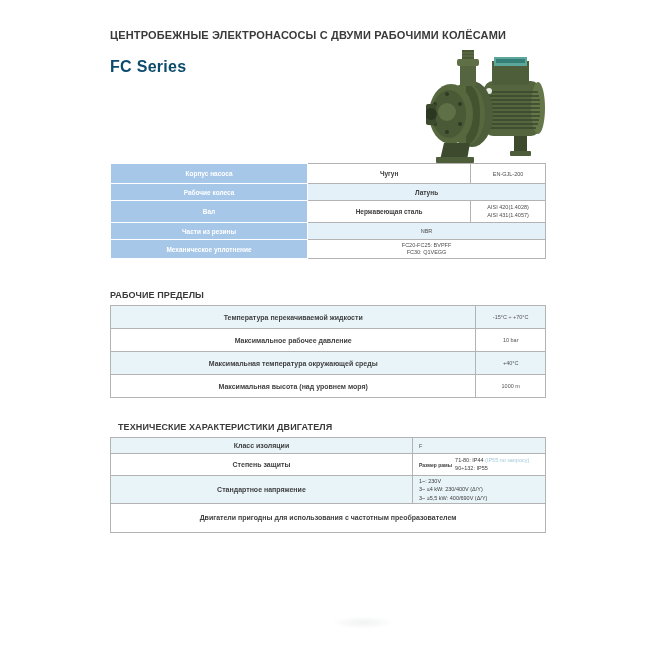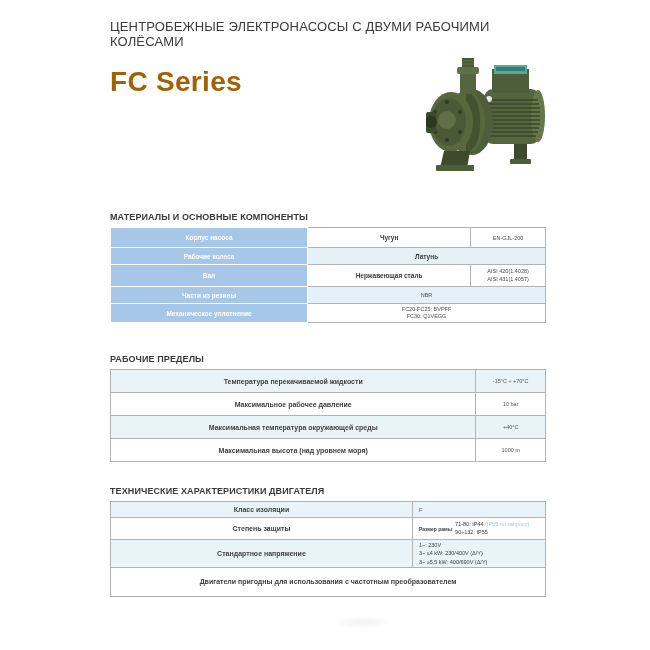--- a/index.html
+++ b/index.html
@@ -9,7 +9,7 @@
   }
   .content{position:absolute;left:110px;top:0;width:436px;}
 
-  .top-title{margin-top:19px;font-size:13px;font-weight:normal;color:#3a3a3a;letter-spacing:.15px;}
+  .top-title{margin-top:29px;font-size:11px;font-weight:bold;color:#3a3a3a;letter-spacing:.15px;}
 
   .hero{position:relative;height:100px;}
   .series{margin-top:17px;font-size:28px;font-weight:bold;color:#a16207;letter-spacing:.3px;}

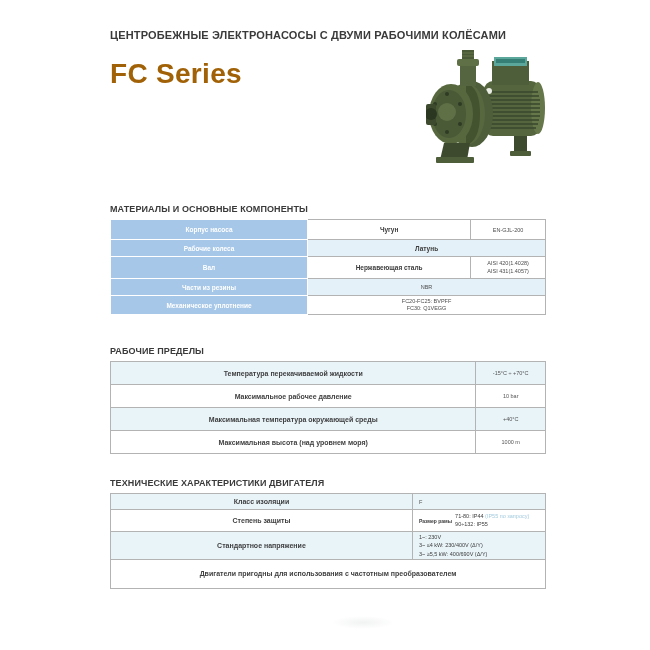--- a/index.html
+++ b/index.html
@@ -12,7 +12,7 @@
   .top-title{margin-top:29px;font-size:11px;font-weight:bold;color:#3a3a3a;letter-spacing:.15px;}
 
   .hero{position:relative;height:100px;}
-  .series{margin-top:17px;font-size:28px;font-weight:bold;color:#a16207;letter-spacing:.3px;}
+  .series{margin-top:17px;font-size:16px;font-weight:bold;color:#0c4a6e;letter-spacing:.3px;}
   .freq{margin-top:2px;font-size:15px;font-weight:bold;color:#6d6e71;}
   .pump-wrap{position:absolute;right:-4px;top:-10px;width:124px;height:118px;}
 

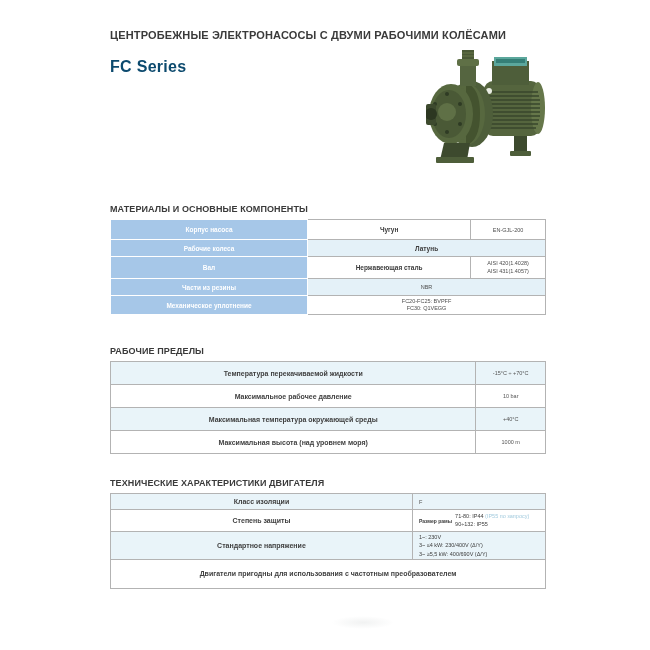--- a/index.html
+++ b/index.html
@@ -121,7 +121,6 @@
     </div>
   </div>
 
-  <div class="sec-head sec1">МАТЕРИАЛЫ И ОСНОВНЫЕ КОМПОНЕНТЫ</div>
   <table class="mat">
     <colgroup>
         <col style="width:45.3%">

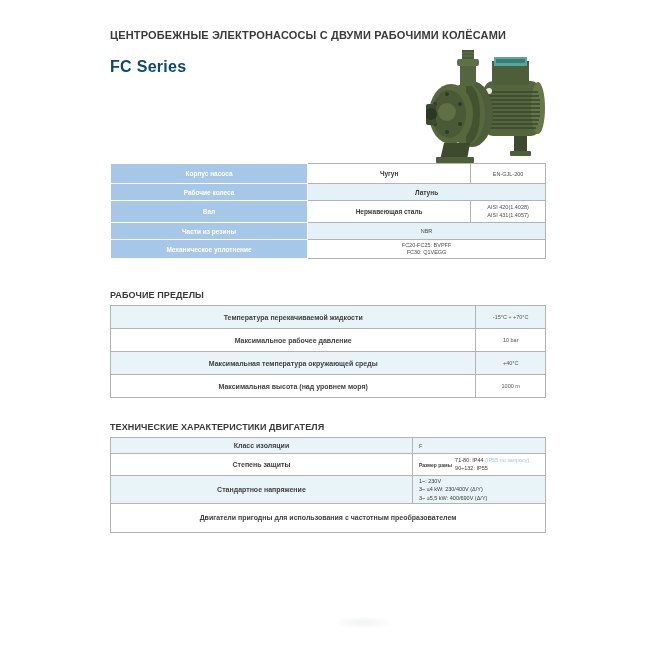--- a/index.html
+++ b/index.html
@@ -19,7 +19,7 @@
   .sec-head{font-size:9px;font-weight:bold;color:#3a3a3a;letter-spacing:.1px;}
   .sec1{margin-top:46px;}
   .sec2{margin-top:31px;}
-  .sec3{margin-top:24px;}
+  .sec3{margin-top:24px;margin-left:8px;}
 
   table{width:100%;border-collapse:collapse;table-layout:fixed;margin-top:5px;}
   td{padding:1px 2px;vertical-align:middle;}

